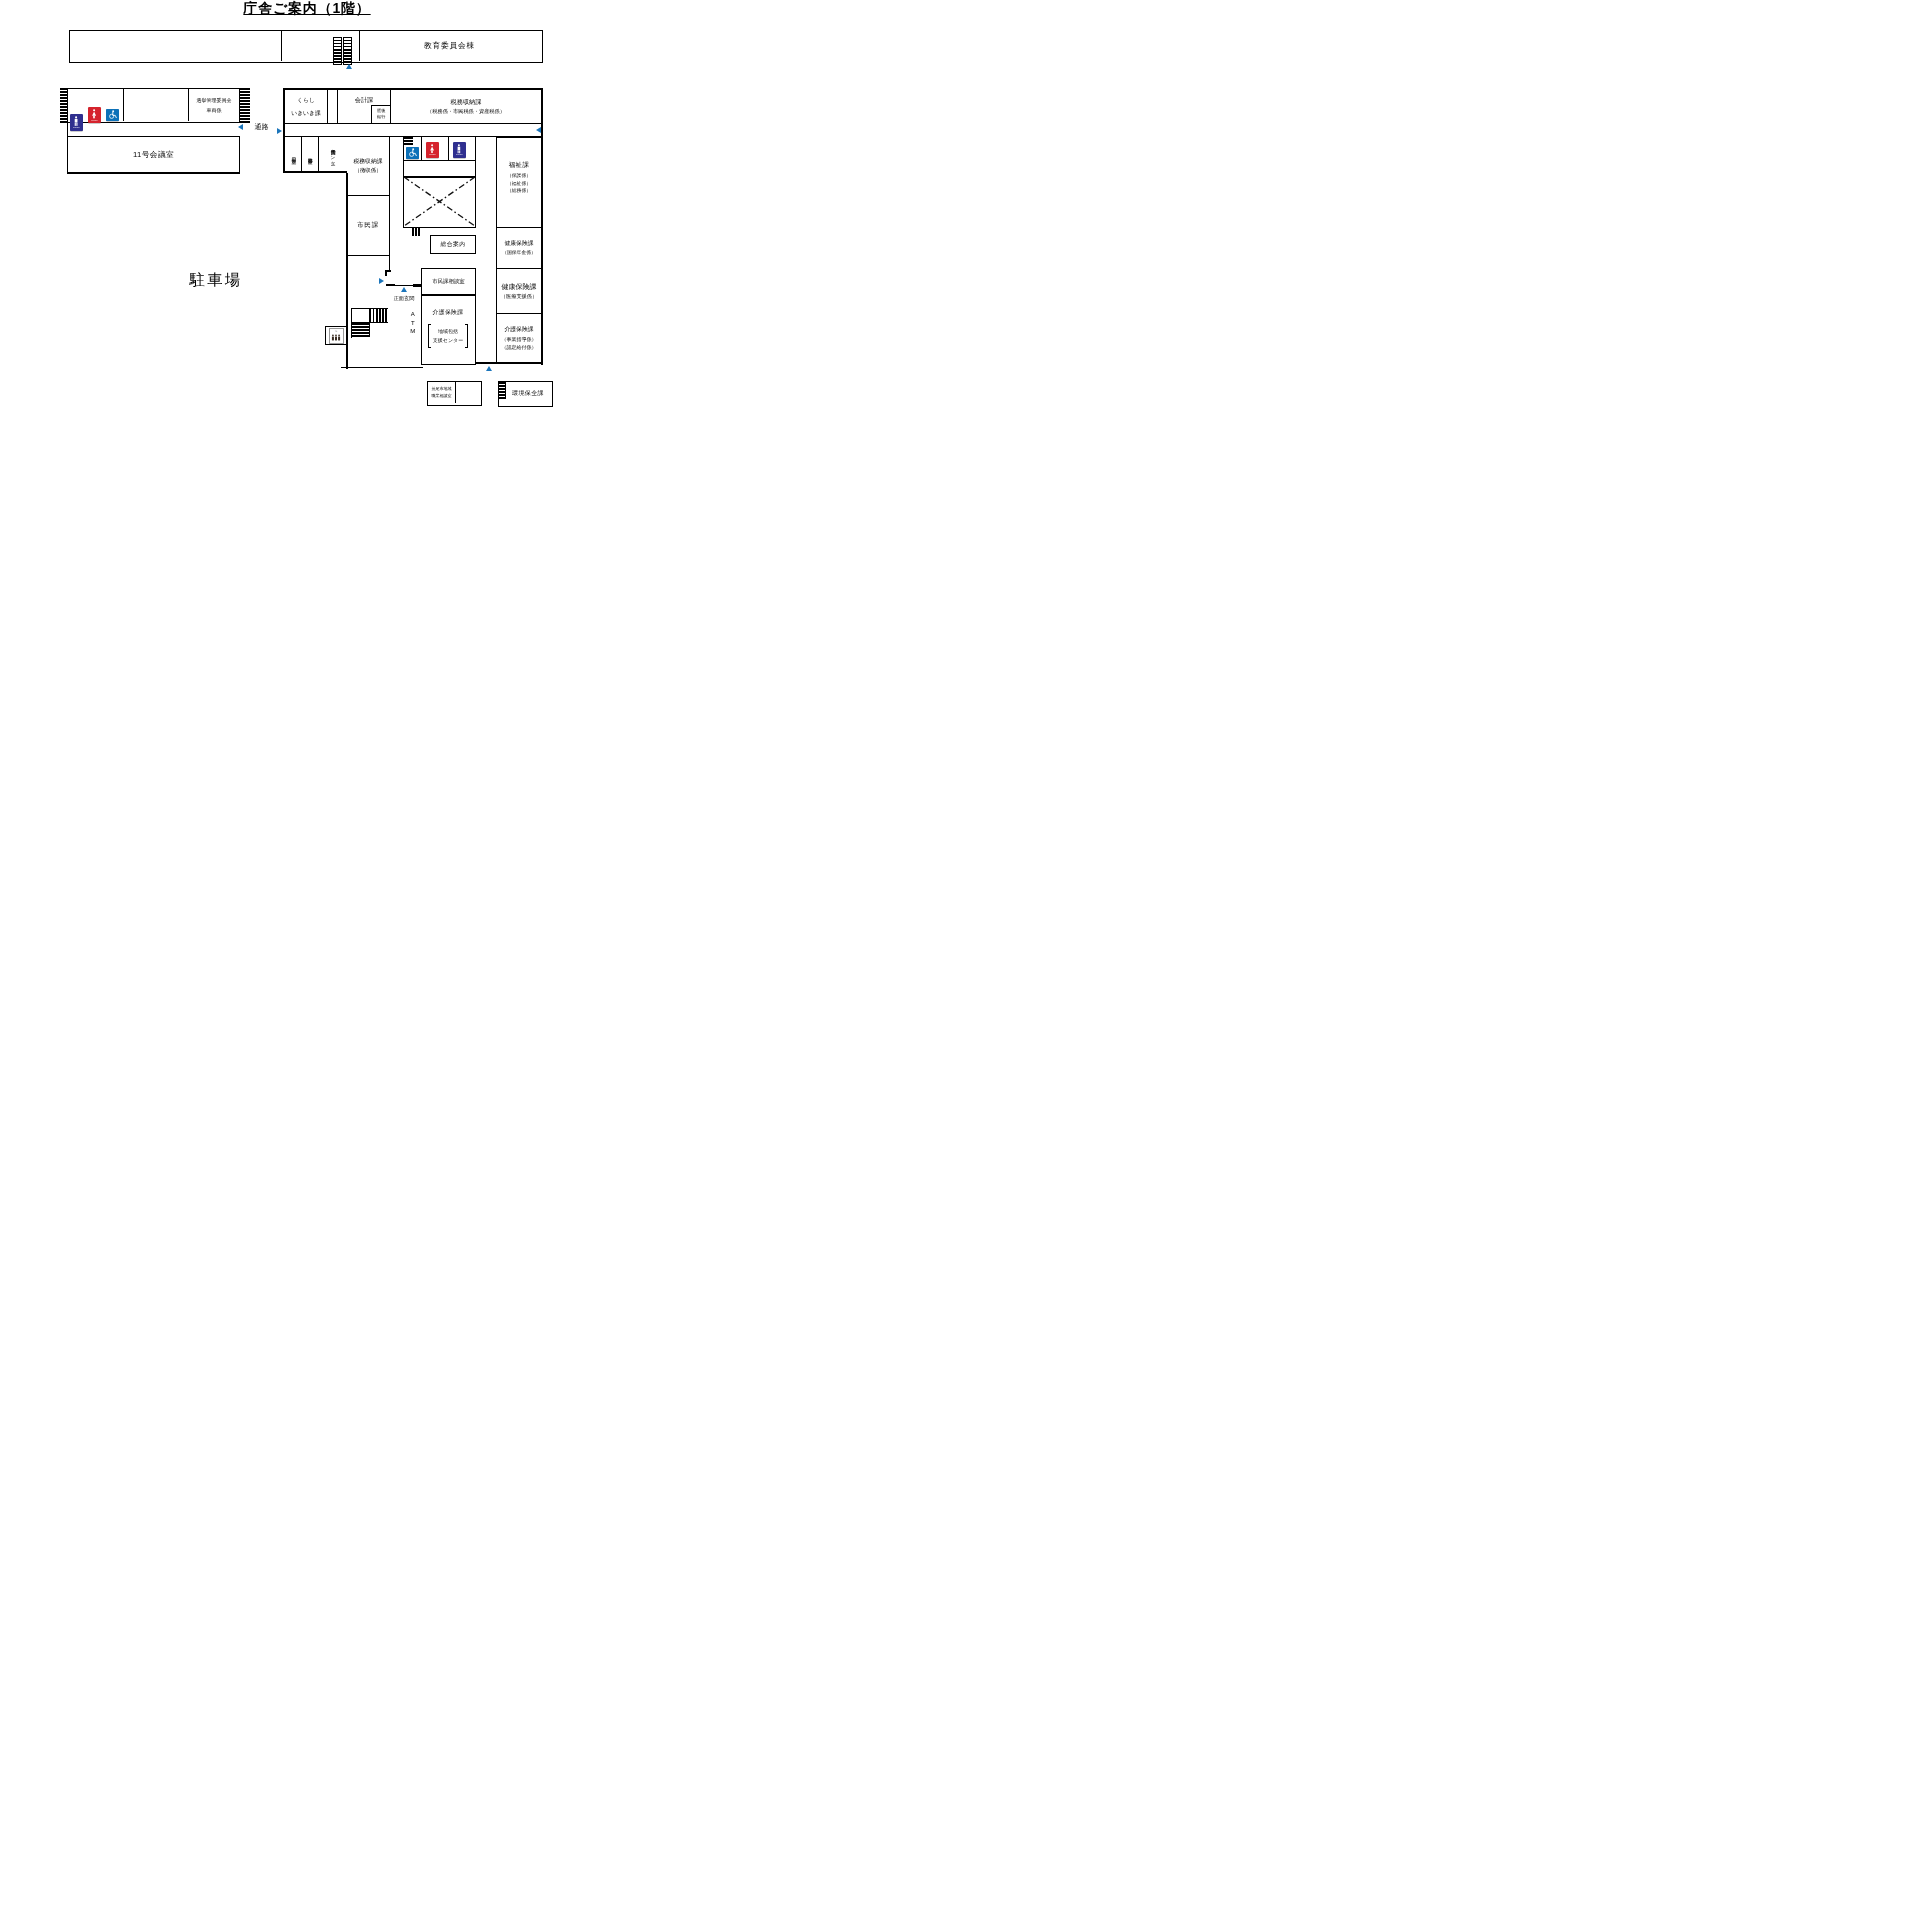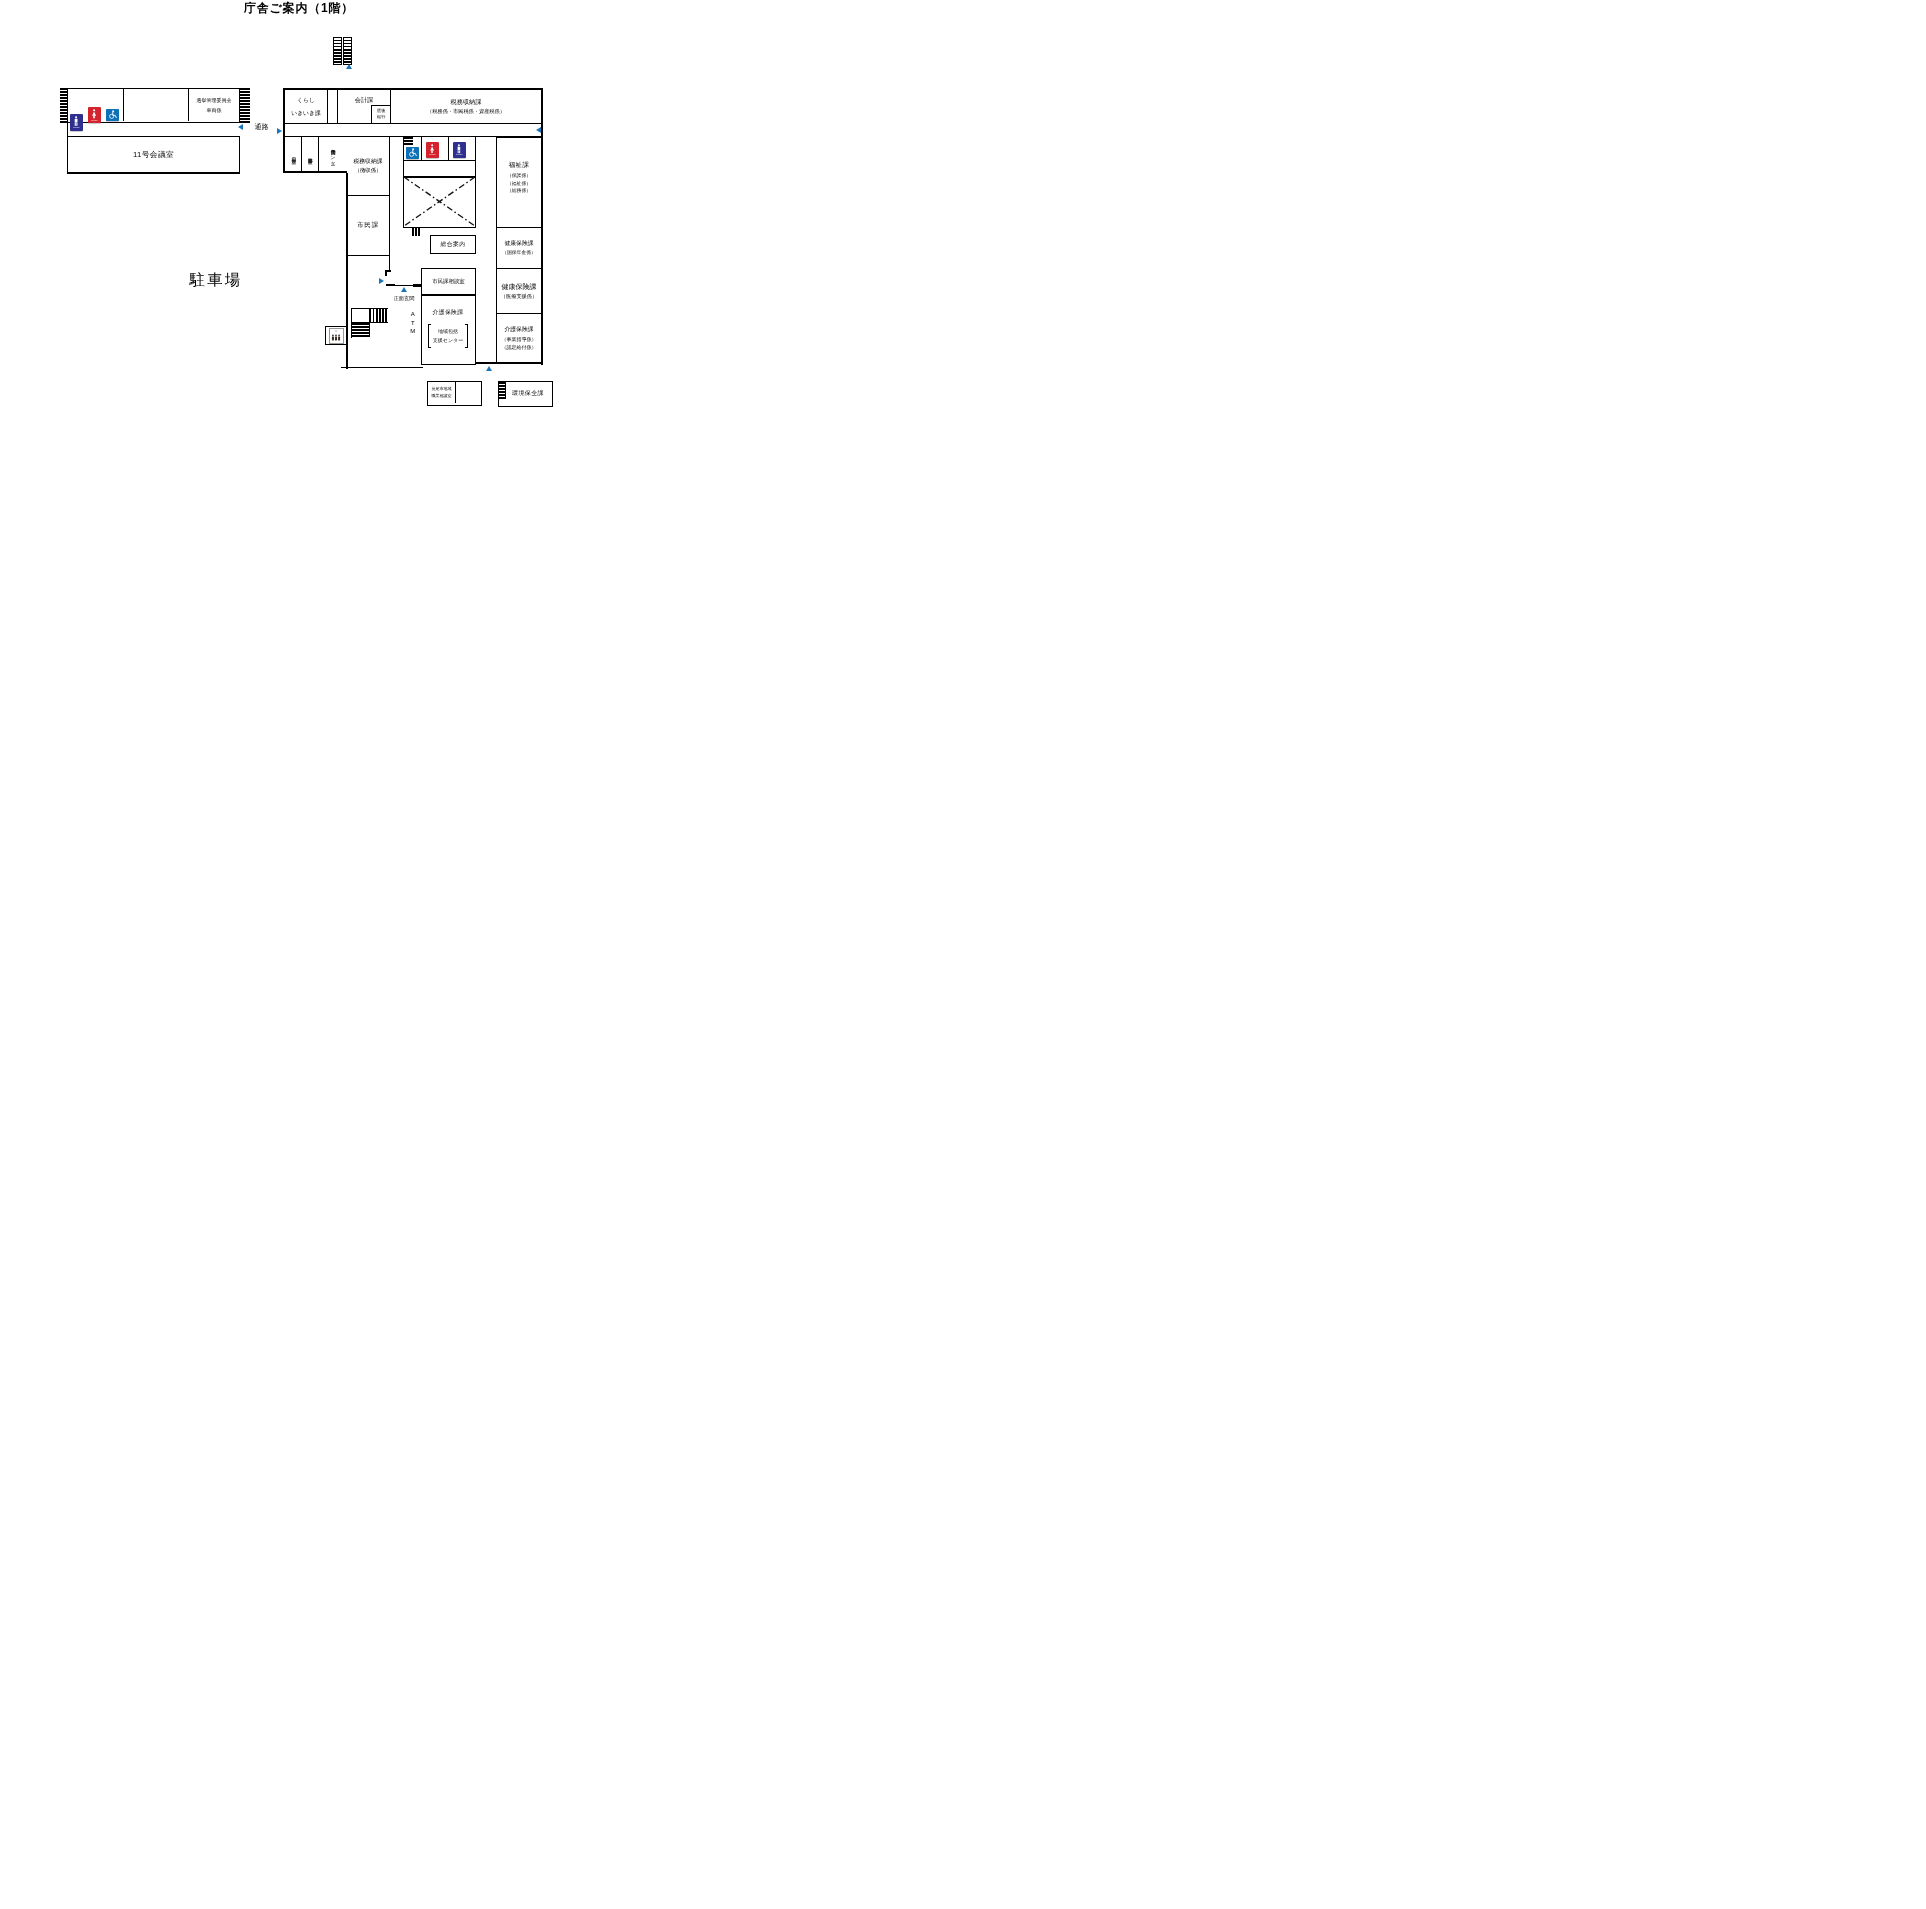--- a/index.html
+++ b/index.html
@@ -25,7 +25,7 @@
 
 <div id="canvas">
 
-  <div class="r cap" style="left:1px;top:28;width:596px;height:17px;font-size:12px;font-weight:bold;letter-spacing:0.8px;">庁舎ご案内（1階）</div>
+  <div class="r cap" style="left:9px;top:28;width:596px;height:17px;font-size:14px;font-weight:bold;letter-spacing:0.8px;text-decoration:underline;">庁舎ご案内（1階）</div>
 
   <div class="r hatch-h" style="left:333px;top:37px;width:8.9px;height:28px;border-left:0.8px solid #000;border-right:0.8px solid #000;box-sizing:border-box;"></div>
   <div class="r hatch-h" style="left:343px;top:37px;width:8.9px;height:28px;border-left:0.8px solid #000;border-right:0.8px solid #000;box-sizing:border-box;"></div>

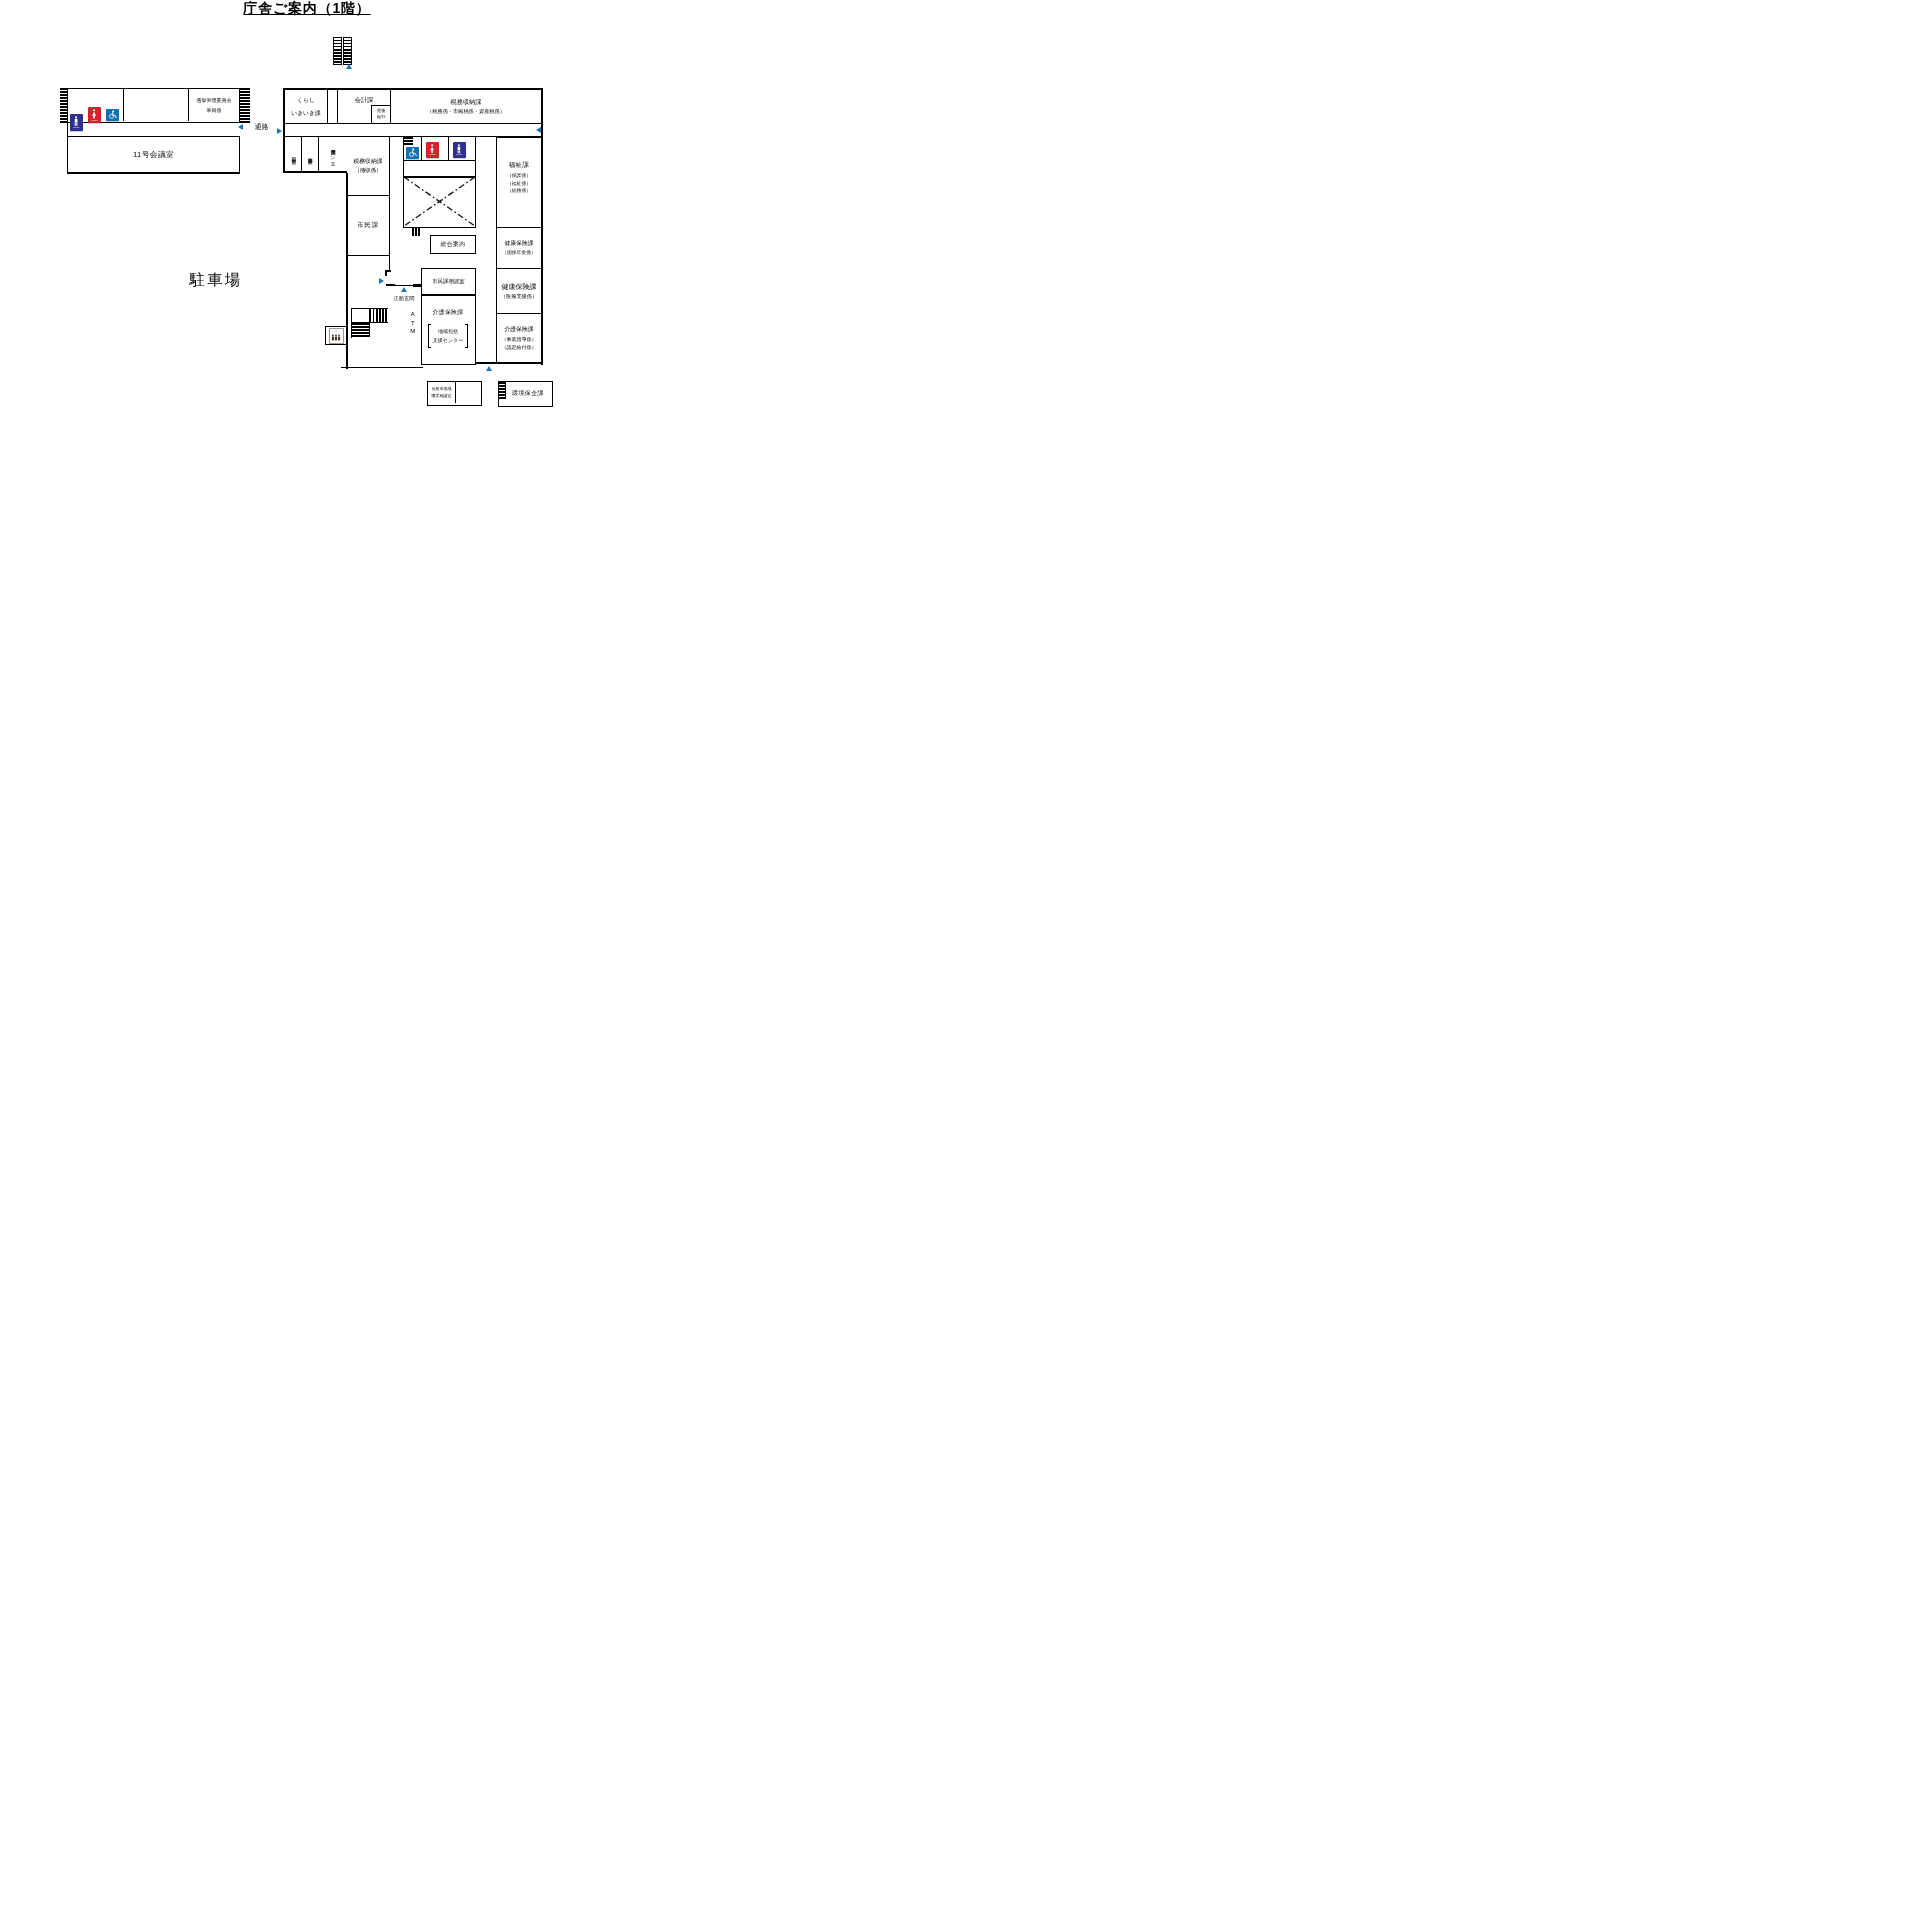--- a/index.html
+++ b/index.html
@@ -27,6 +27,11 @@
 
   <div class="r cap" style="left:9px;top:28;width:596px;height:17px;font-size:14px;font-weight:bold;letter-spacing:0.8px;text-decoration:underline;">庁舎ご案内（1階）</div>
 
+  <div class="r" style="left:69px;top:30px;width:474px;height:33px;border:1.5px solid #000;box-sizing:border-box;">
+    <div class="w" style="left:211px;top:0;width:0.8px;height:30px;"></div>
+    <div class="w" style="left:289px;top:0;width:0.8px;height:30px;"></div>
+    <div class="cap" style="position:absolute;left:289px;top:0;width:181px;height:30px;font-size:7.7px;letter-spacing:0.8px;">教育委員会棟</div>
+  </div>
   <div class="r hatch-h" style="left:333px;top:37px;width:8.9px;height:28px;border-left:0.8px solid #000;border-right:0.8px solid #000;box-sizing:border-box;"></div>
   <div class="r hatch-h" style="left:343px;top:37px;width:8.9px;height:28px;border-left:0.8px solid #000;border-right:0.8px solid #000;box-sizing:border-box;"></div>
   <div class="r tri-up" style="left:346px;top:64px;"></div>

